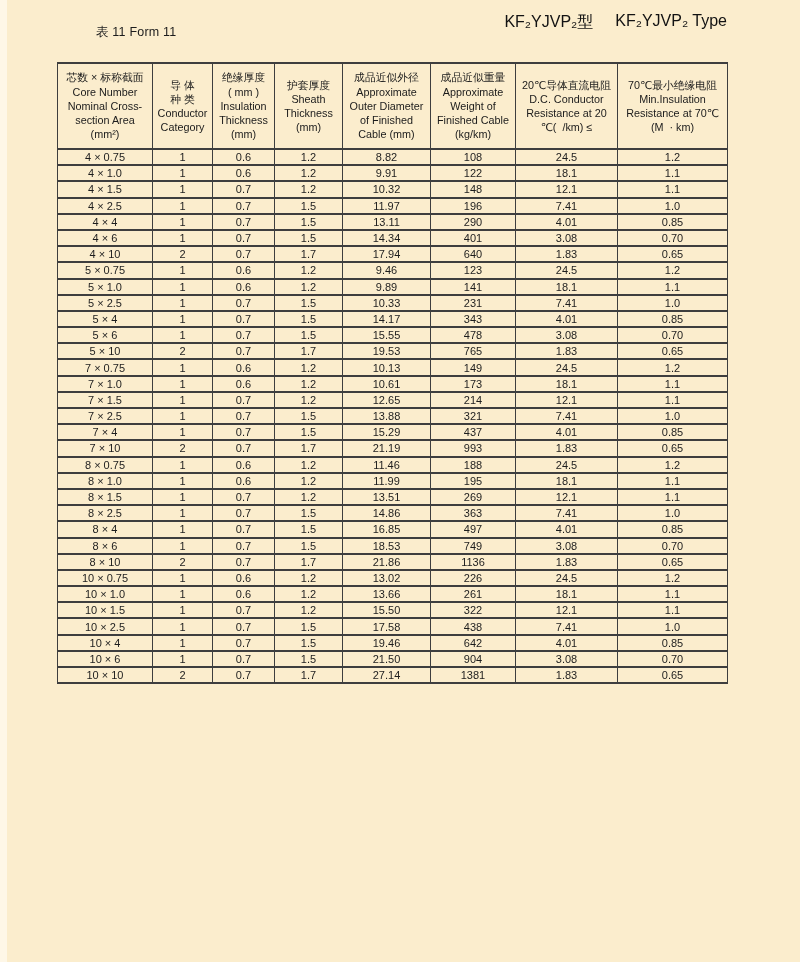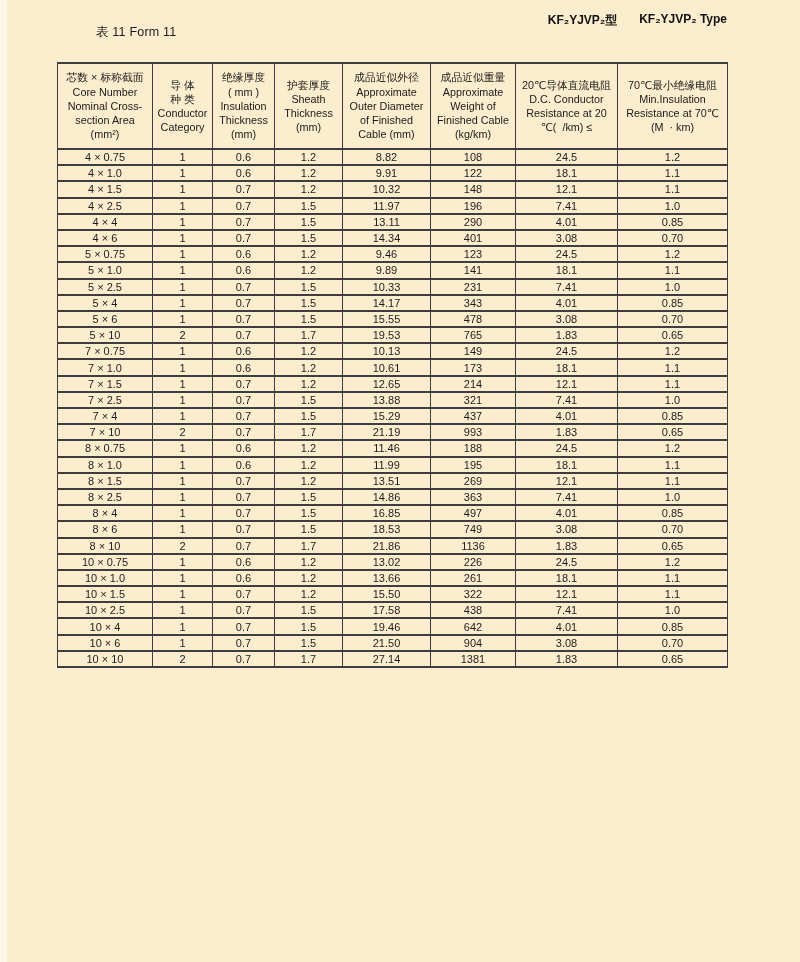--- a/index.html
+++ b/index.html
@@ -21,7 +21,7 @@
   }
   .type-labels {
     position:absolute; top:12px; right:73px;
-    font-weight:bold; font-size:12px; color:#121212;
+    font-weight:normal; font-size:16px; color:#121212;
     display:flex; gap:22px;
   }
   table.spec {

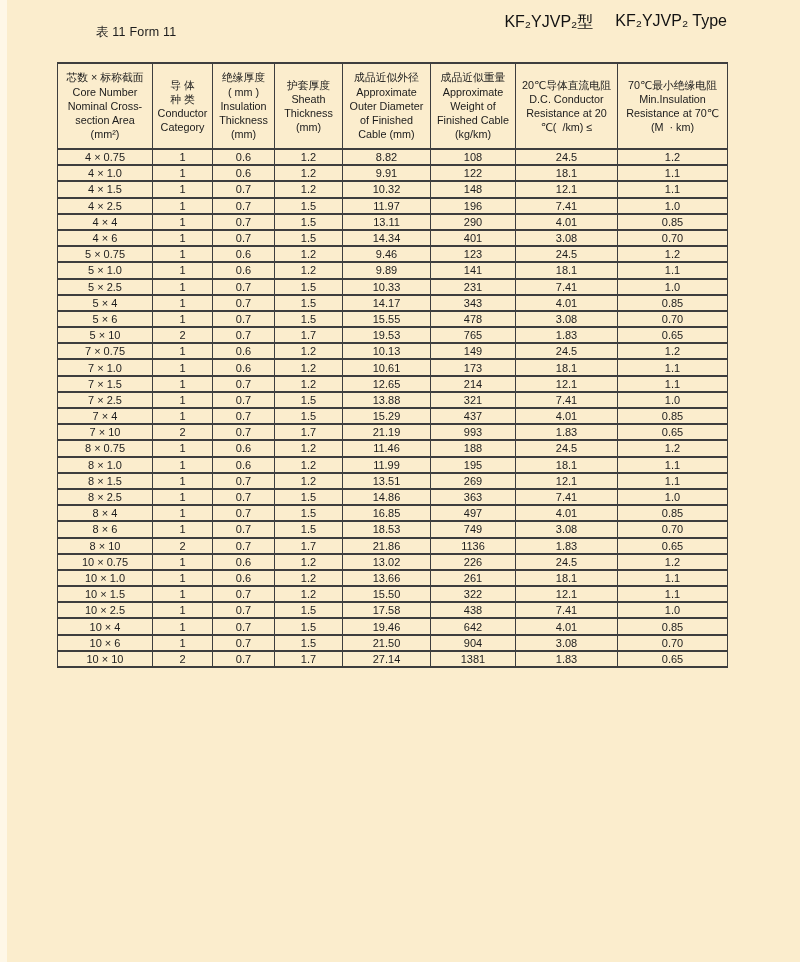--- a/index.html
+++ b/index.html
@@ -179,6 +179,16 @@
         <td>0.70</td>
       </tr>
       <tr>
+        <td>4 × 10</td>
+        <td>2</td>
+        <td>0.7</td>
+        <td>1.7</td>
+        <td>17.94</td>
+        <td>640</td>
+        <td>1.83</td>
+        <td>0.65</td>
+      </tr>
+      <tr>
         <td>5 × 0.75</td>
         <td>1</td>
         <td>0.6</td>

